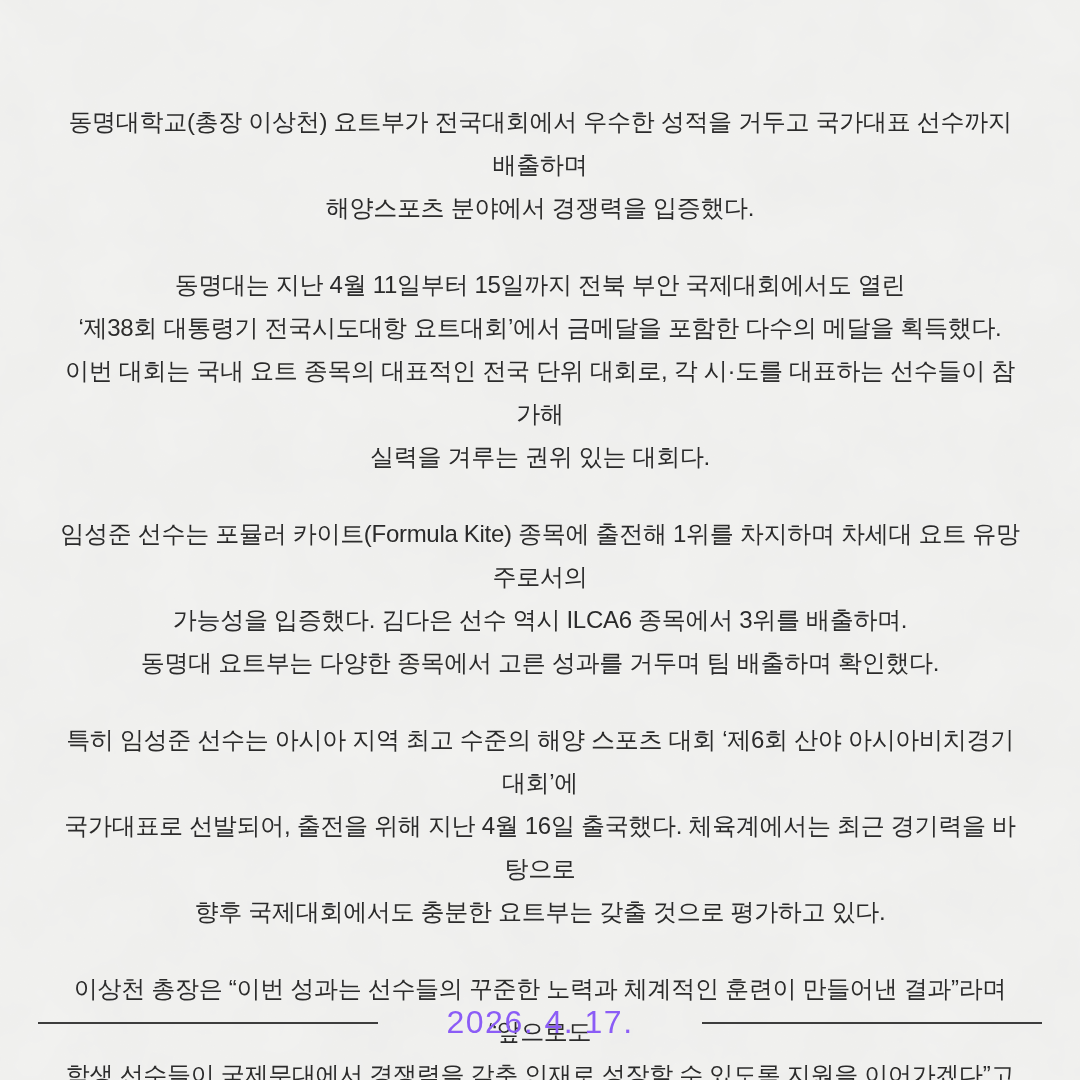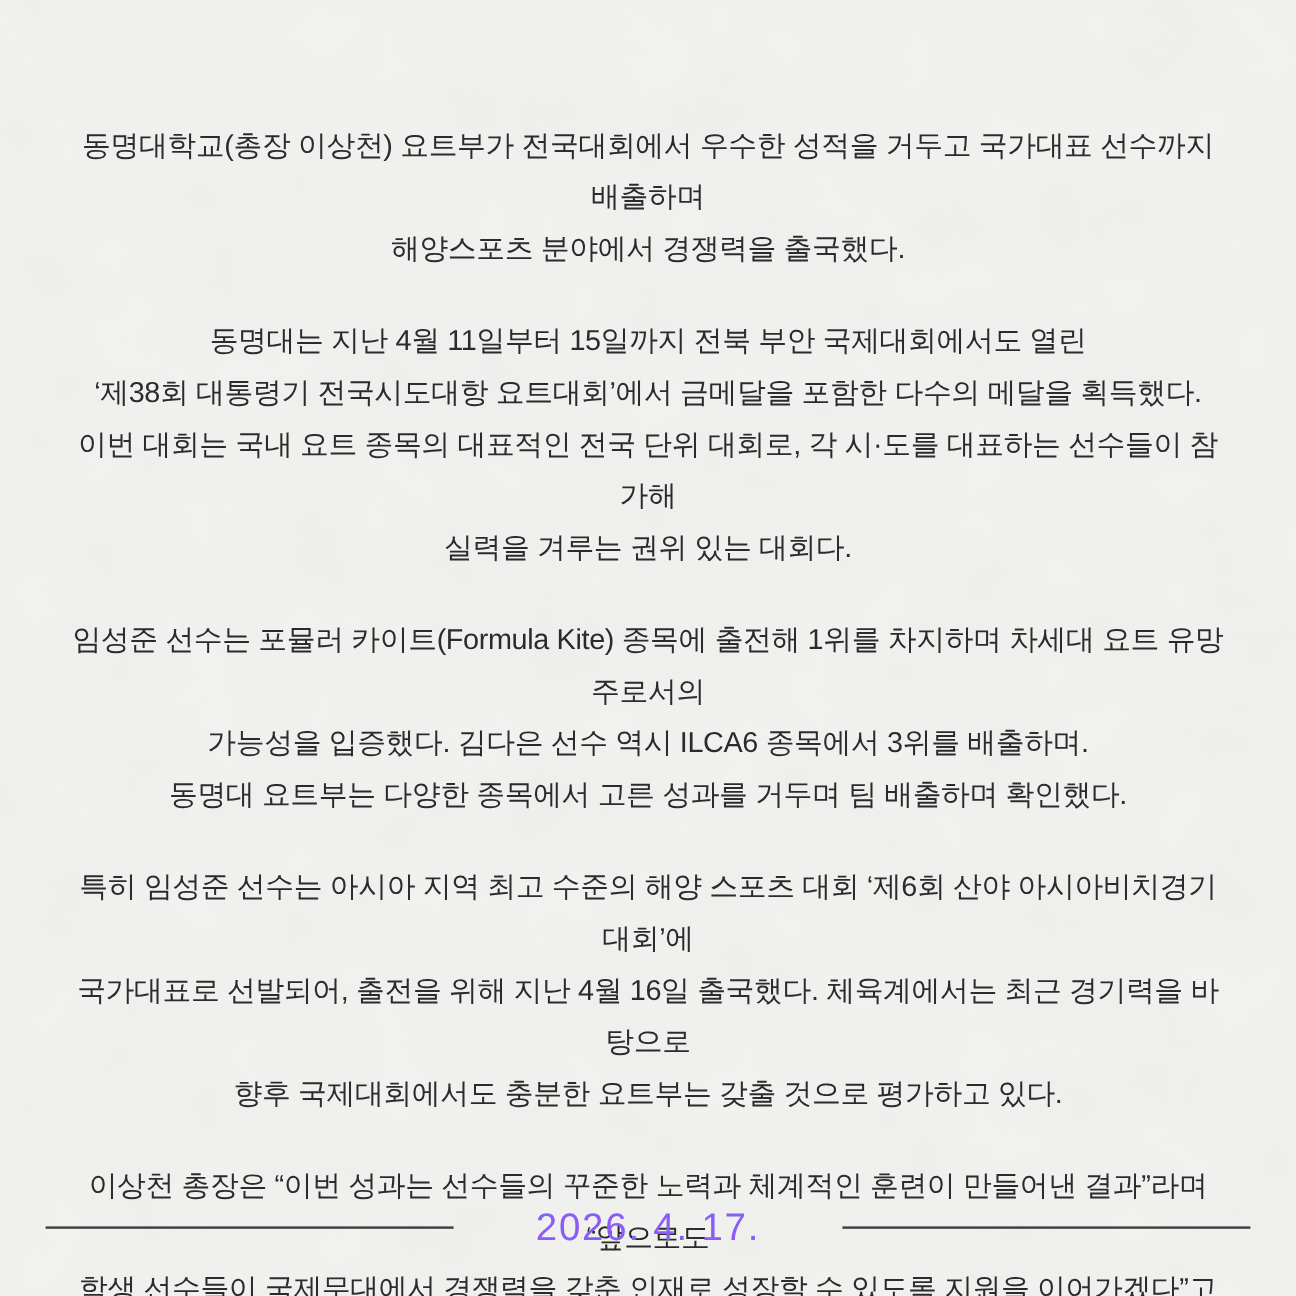--- a/index.html
+++ b/index.html
@@ -78,7 +78,7 @@
   </svg>
 
   <main class="content" id="paragraphs">
-      <p class="para"><span>동명대학교(총장 이상천) 요트부가 전국대회에서 우수한 성적을 거두고 국가대표 선수까지 배출하며</span><br><span>해양스포츠 분야에서 경쟁력을 출국했다.</span></p>
+      <p class="para"><span>동명대학교(총장 이상천) 요트부가 전국대회에서 우수한 성적을 거두고 국가대표 선수까지 배출하며</span><br><span>해양스포츠 분야에서 경쟁력을 입증했다.</span></p>
       <p class="para"><span>동명대는 지난 4월 11일부터 15일까지 전북 부안 국제대회에서도 열린</span><br><span>‘제38회 대통령기 전국시도대항 요트대회’에서 금메달을 포함한 다수의 메달을 획득했다.</span><br><span>이번 대회는 국내 요트 종목의 대표적인 전국 단위 대회로, 각 시·도를 대표하는 선수들이 참가해</span><br><span>실력을 겨루는 권위 있는 대회다.</span></p>
       <p class="para"><span>임성준 선수는 포뮬러 카이트(Formula Kite) 종목에 출전해 1위를 차지하며 차세대 요트 유망주로서의</span><br><span>가능성을 입증했다. 김다은 선수 역시 ILCA6 종목에서 3위를 배출하며.</span><br><span>동명대 요트부는 다양한 종목에서 고른 성과를 거두며 팀 배출하며 확인했다.</span></p>
       <p class="para"><span>특히 임성준 선수는 아시아 지역 최고 수준의 해양 스포츠 대회 ‘제6회 산야 아시아비치경기대회’에</span><br><span>국가대표로 선발되어, 출전을 위해 지난 4월 16일 출국했다. 체육계에서는 최근 경기력을 바탕으로</span><br><span>향후 국제대회에서도 충분한 요트부는 갖출 것으로 평가하고 있다.</span></p>

